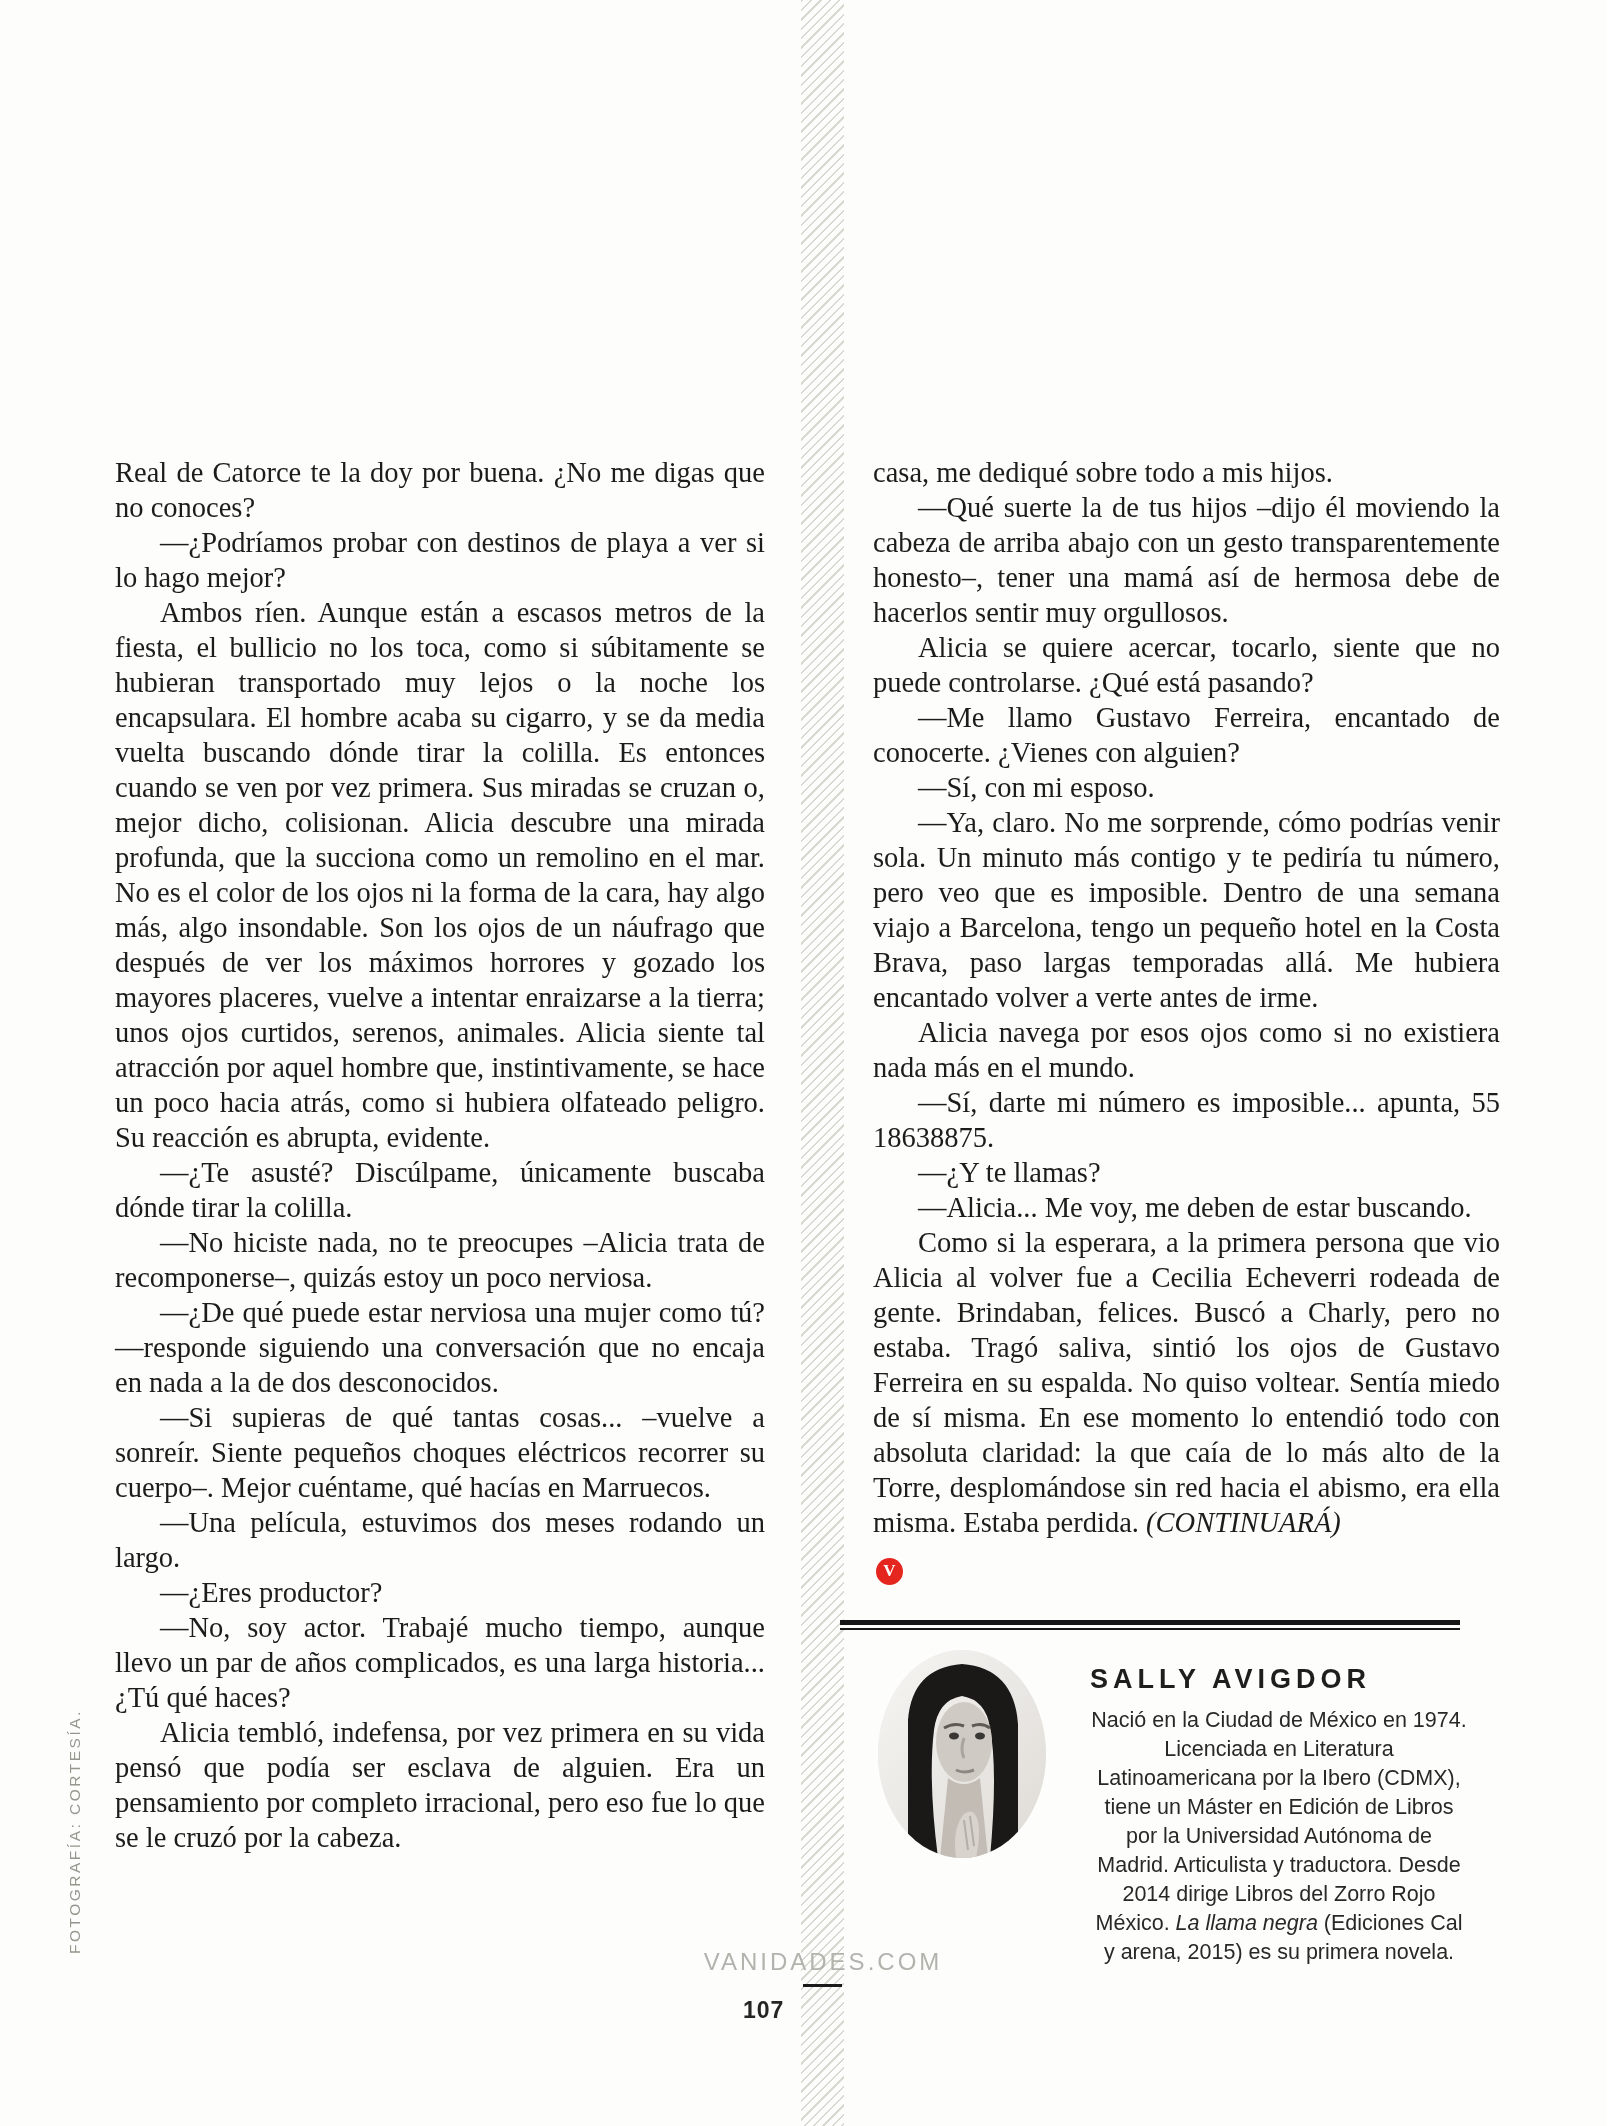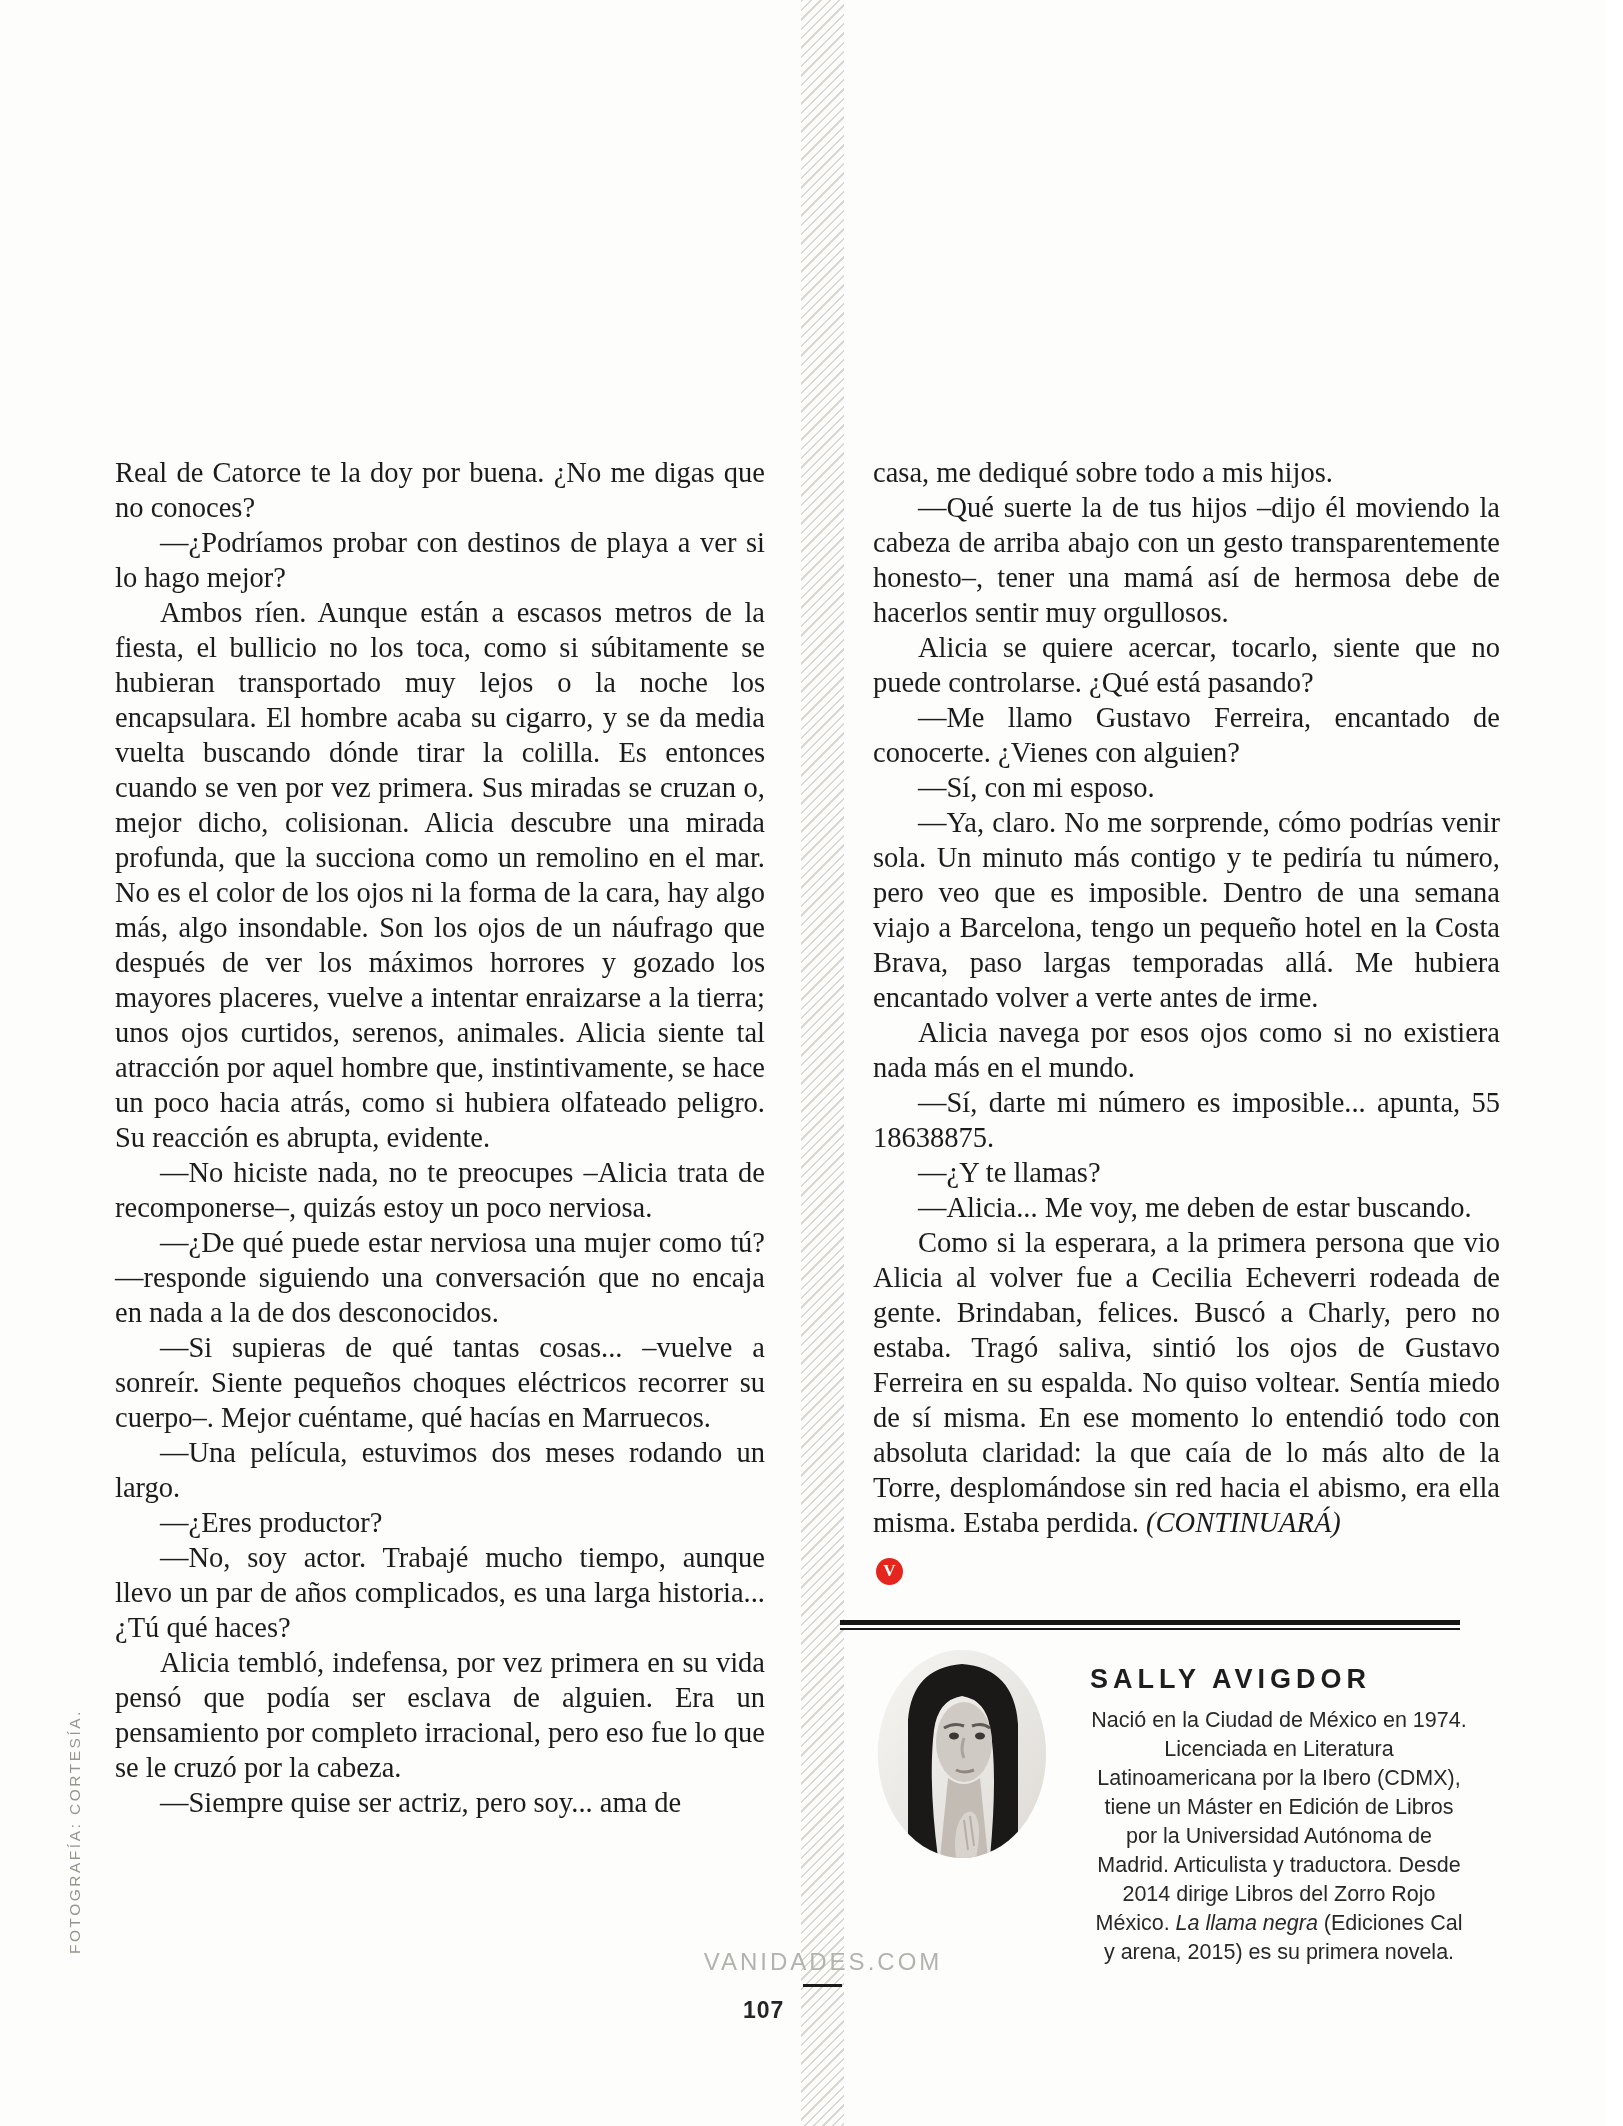--- a/index.html
+++ b/index.html
@@ -98,6 +98,7 @@
       <p class=""><span>Real de Catorce te la doy por buena. ¿No me digas que no conoces?</span></p>
       <p class="indent"><span>—¿Podríamos probar con destinos de playa a ver si lo hago mejor?</span></p>
       <p class="indent"><span>Ambos ríen. Aunque están a escasos metros de la fiesta, el bullicio no los toca, como si súbitamente se hubieran transportado muy lejos o la noche los encapsulara. El hombre acaba su cigarro, y se da media vuelta buscando dónde tirar la colilla. Es entonces cuando se ven por vez primera. Sus miradas se cruzan o, mejor dicho, colisionan. Alicia descubre una mirada profunda, que la succiona como un remolino en el mar. No es el color de los ojos ni la forma de la cara, hay algo más, algo insondable. Son los ojos de un náufrago que después de ver los máximos horrores y gozado los mayores placeres, vuelve a intentar enraizarse a la tierra; unos ojos curtidos, serenos, animales. Alicia siente tal atracción por aquel hombre que, instintivamente, se hace un poco hacia atrás, como si hubiera olfateado peligro. Su reacción es abrupta, evidente.</span></p>
+      <p class="indent"><span>—¿Te asusté? Discúlpame, únicamente buscaba dónde tirar la colilla.</span></p>
       <p class="indent"><span>—No hiciste nada, no te preocupes –Alicia trata de recomponerse–, quizás estoy un poco nerviosa.</span></p>
       <p class="indent"><span>—¿De qué puede estar nerviosa una mujer como tú? —responde siguiendo una conversación que no encaja en nada a la de dos desconocidos.</span></p>
       <p class="indent"><span>—Si supieras de qué tantas cosas... –vuelve a sonreír. Siente pequeños choques eléctricos recorrer su cuerpo–. Mejor cuéntame, qué hacías en Marruecos.</span></p>

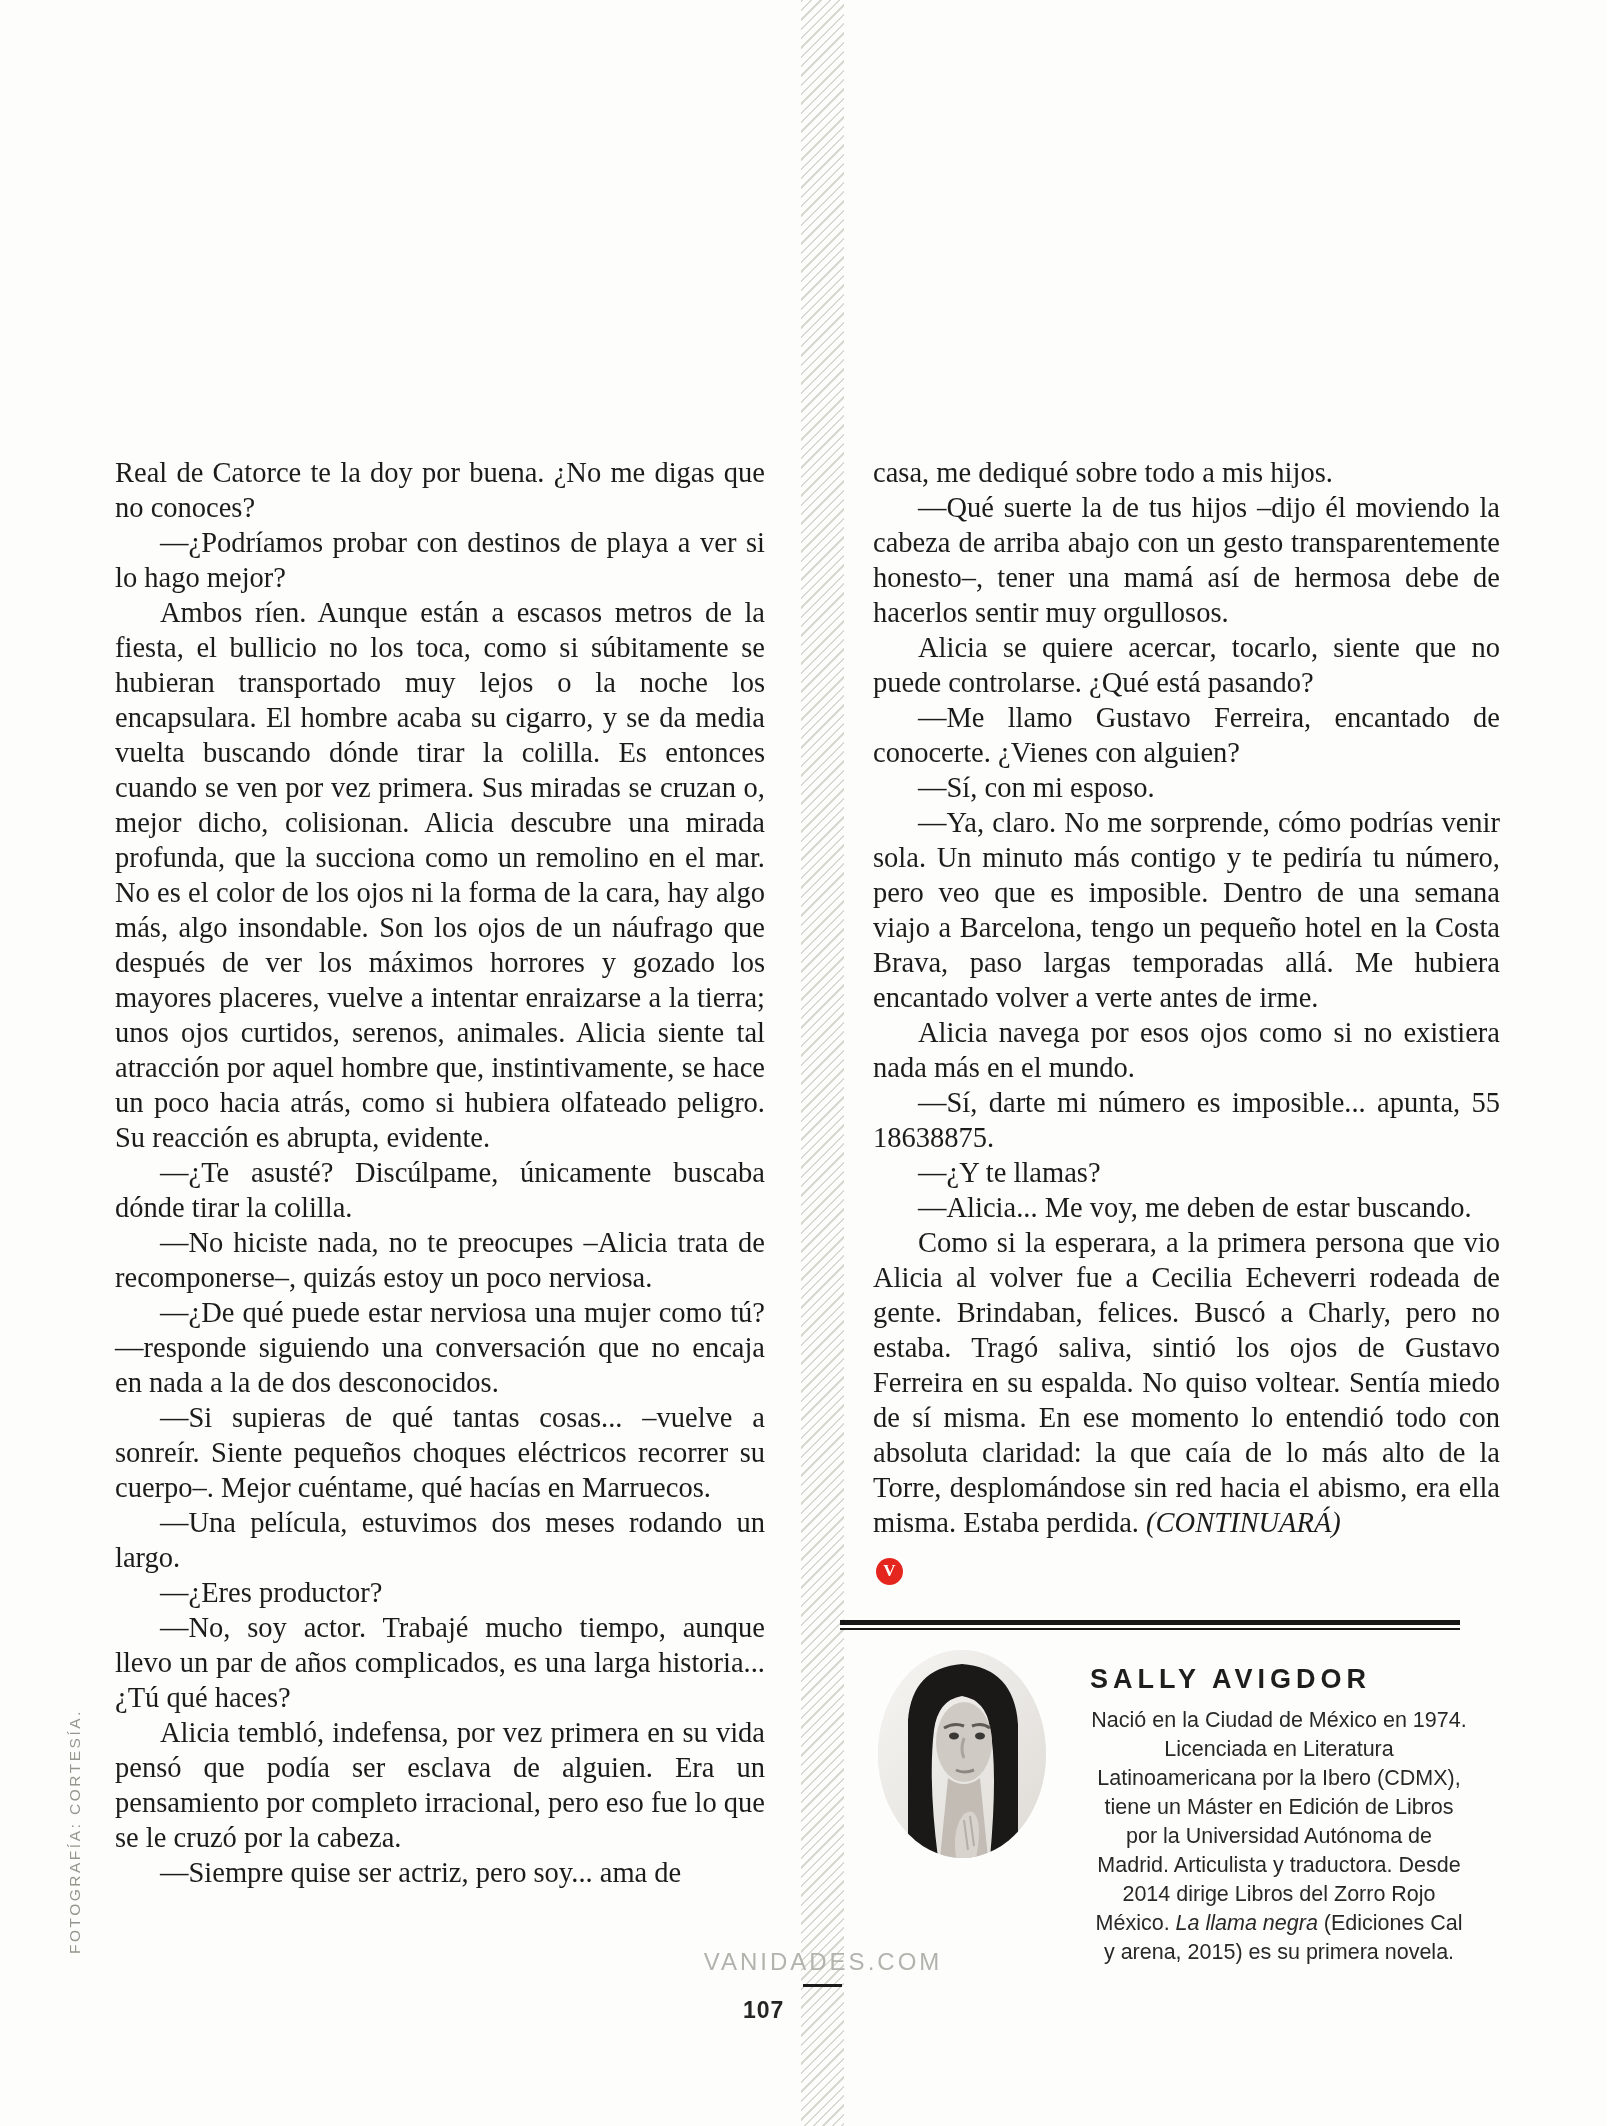--- a/index.html
+++ b/index.html
@@ -106,7 +106,6 @@
       <p class="indent"><span>—¿Eres productor?</span></p>
       <p class="indent"><span>—No, soy actor. Trabajé mucho tiempo, aunque llevo un par de años complicados, es una larga historia... ¿Tú qué haces?</span></p>
       <p class="indent"><span>Alicia tembló, indefensa, por vez primera en su vida pensó que podía ser esclava de alguien. Era un pensamiento por completo irracional, pero eso fue lo que se le cruzó por la cabeza.</span></p>
-      <p class="indent"><span>—Siempre quise ser actriz, pero soy... ama de</span></p>
     </div>
 
   <div class="column column-right">

